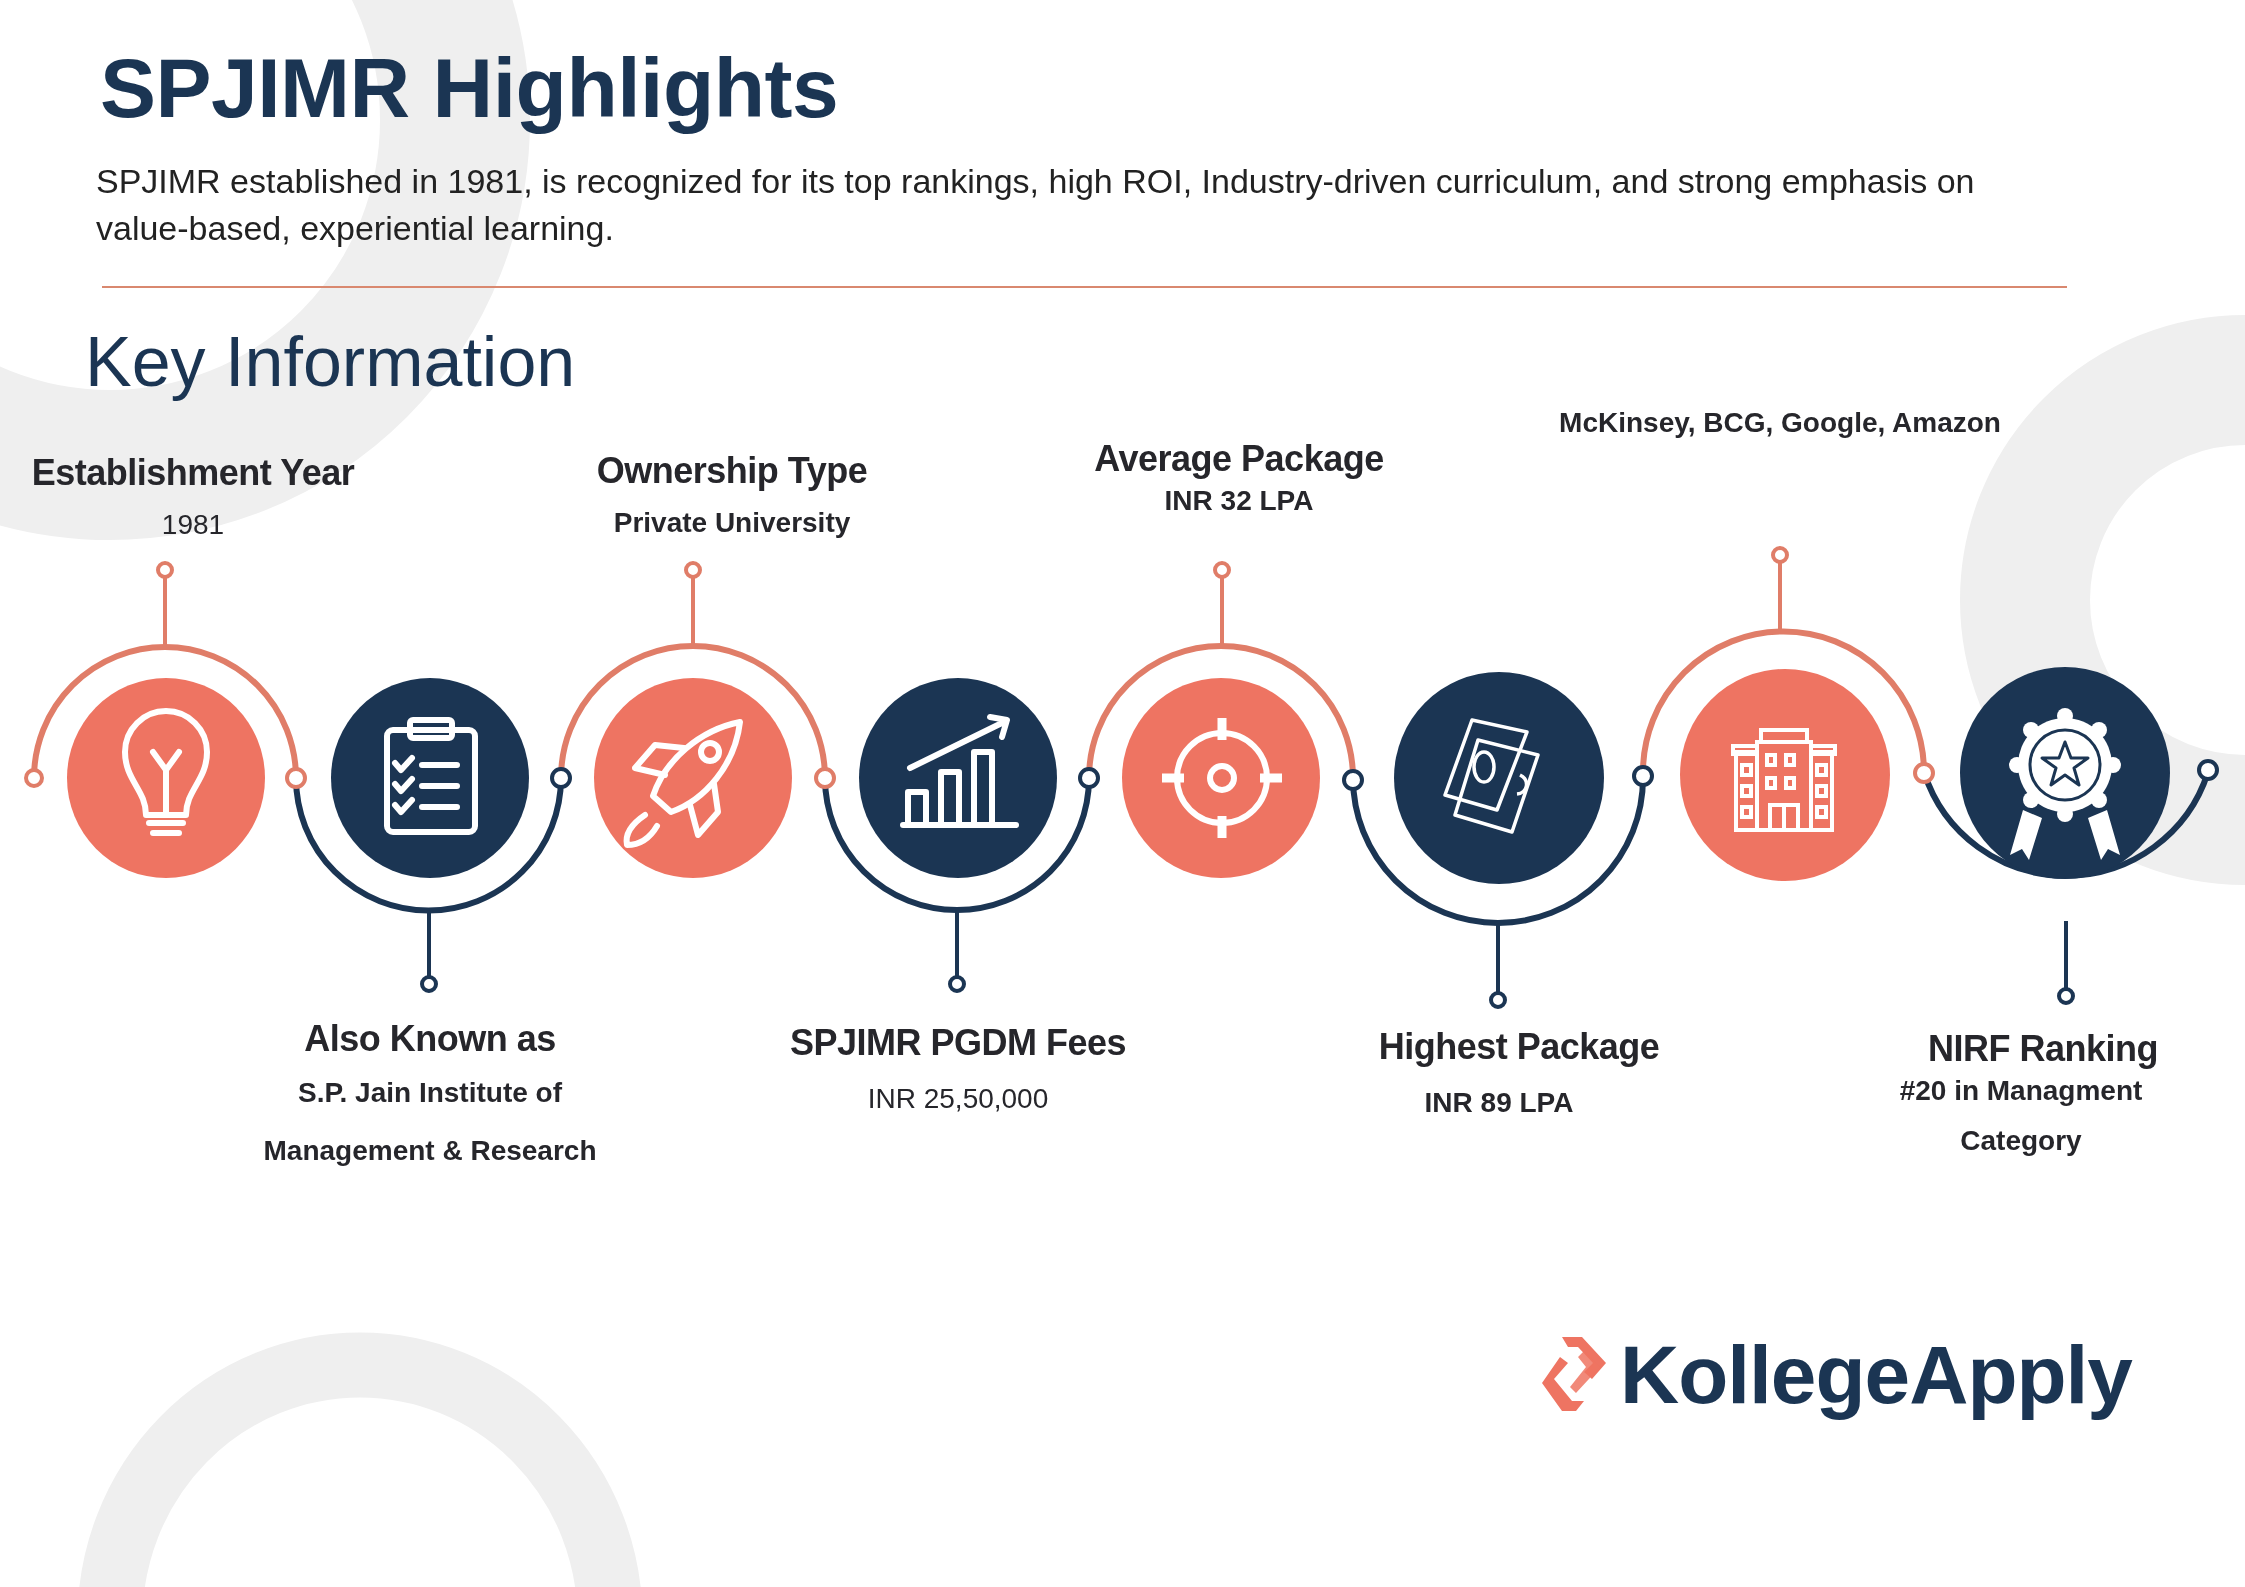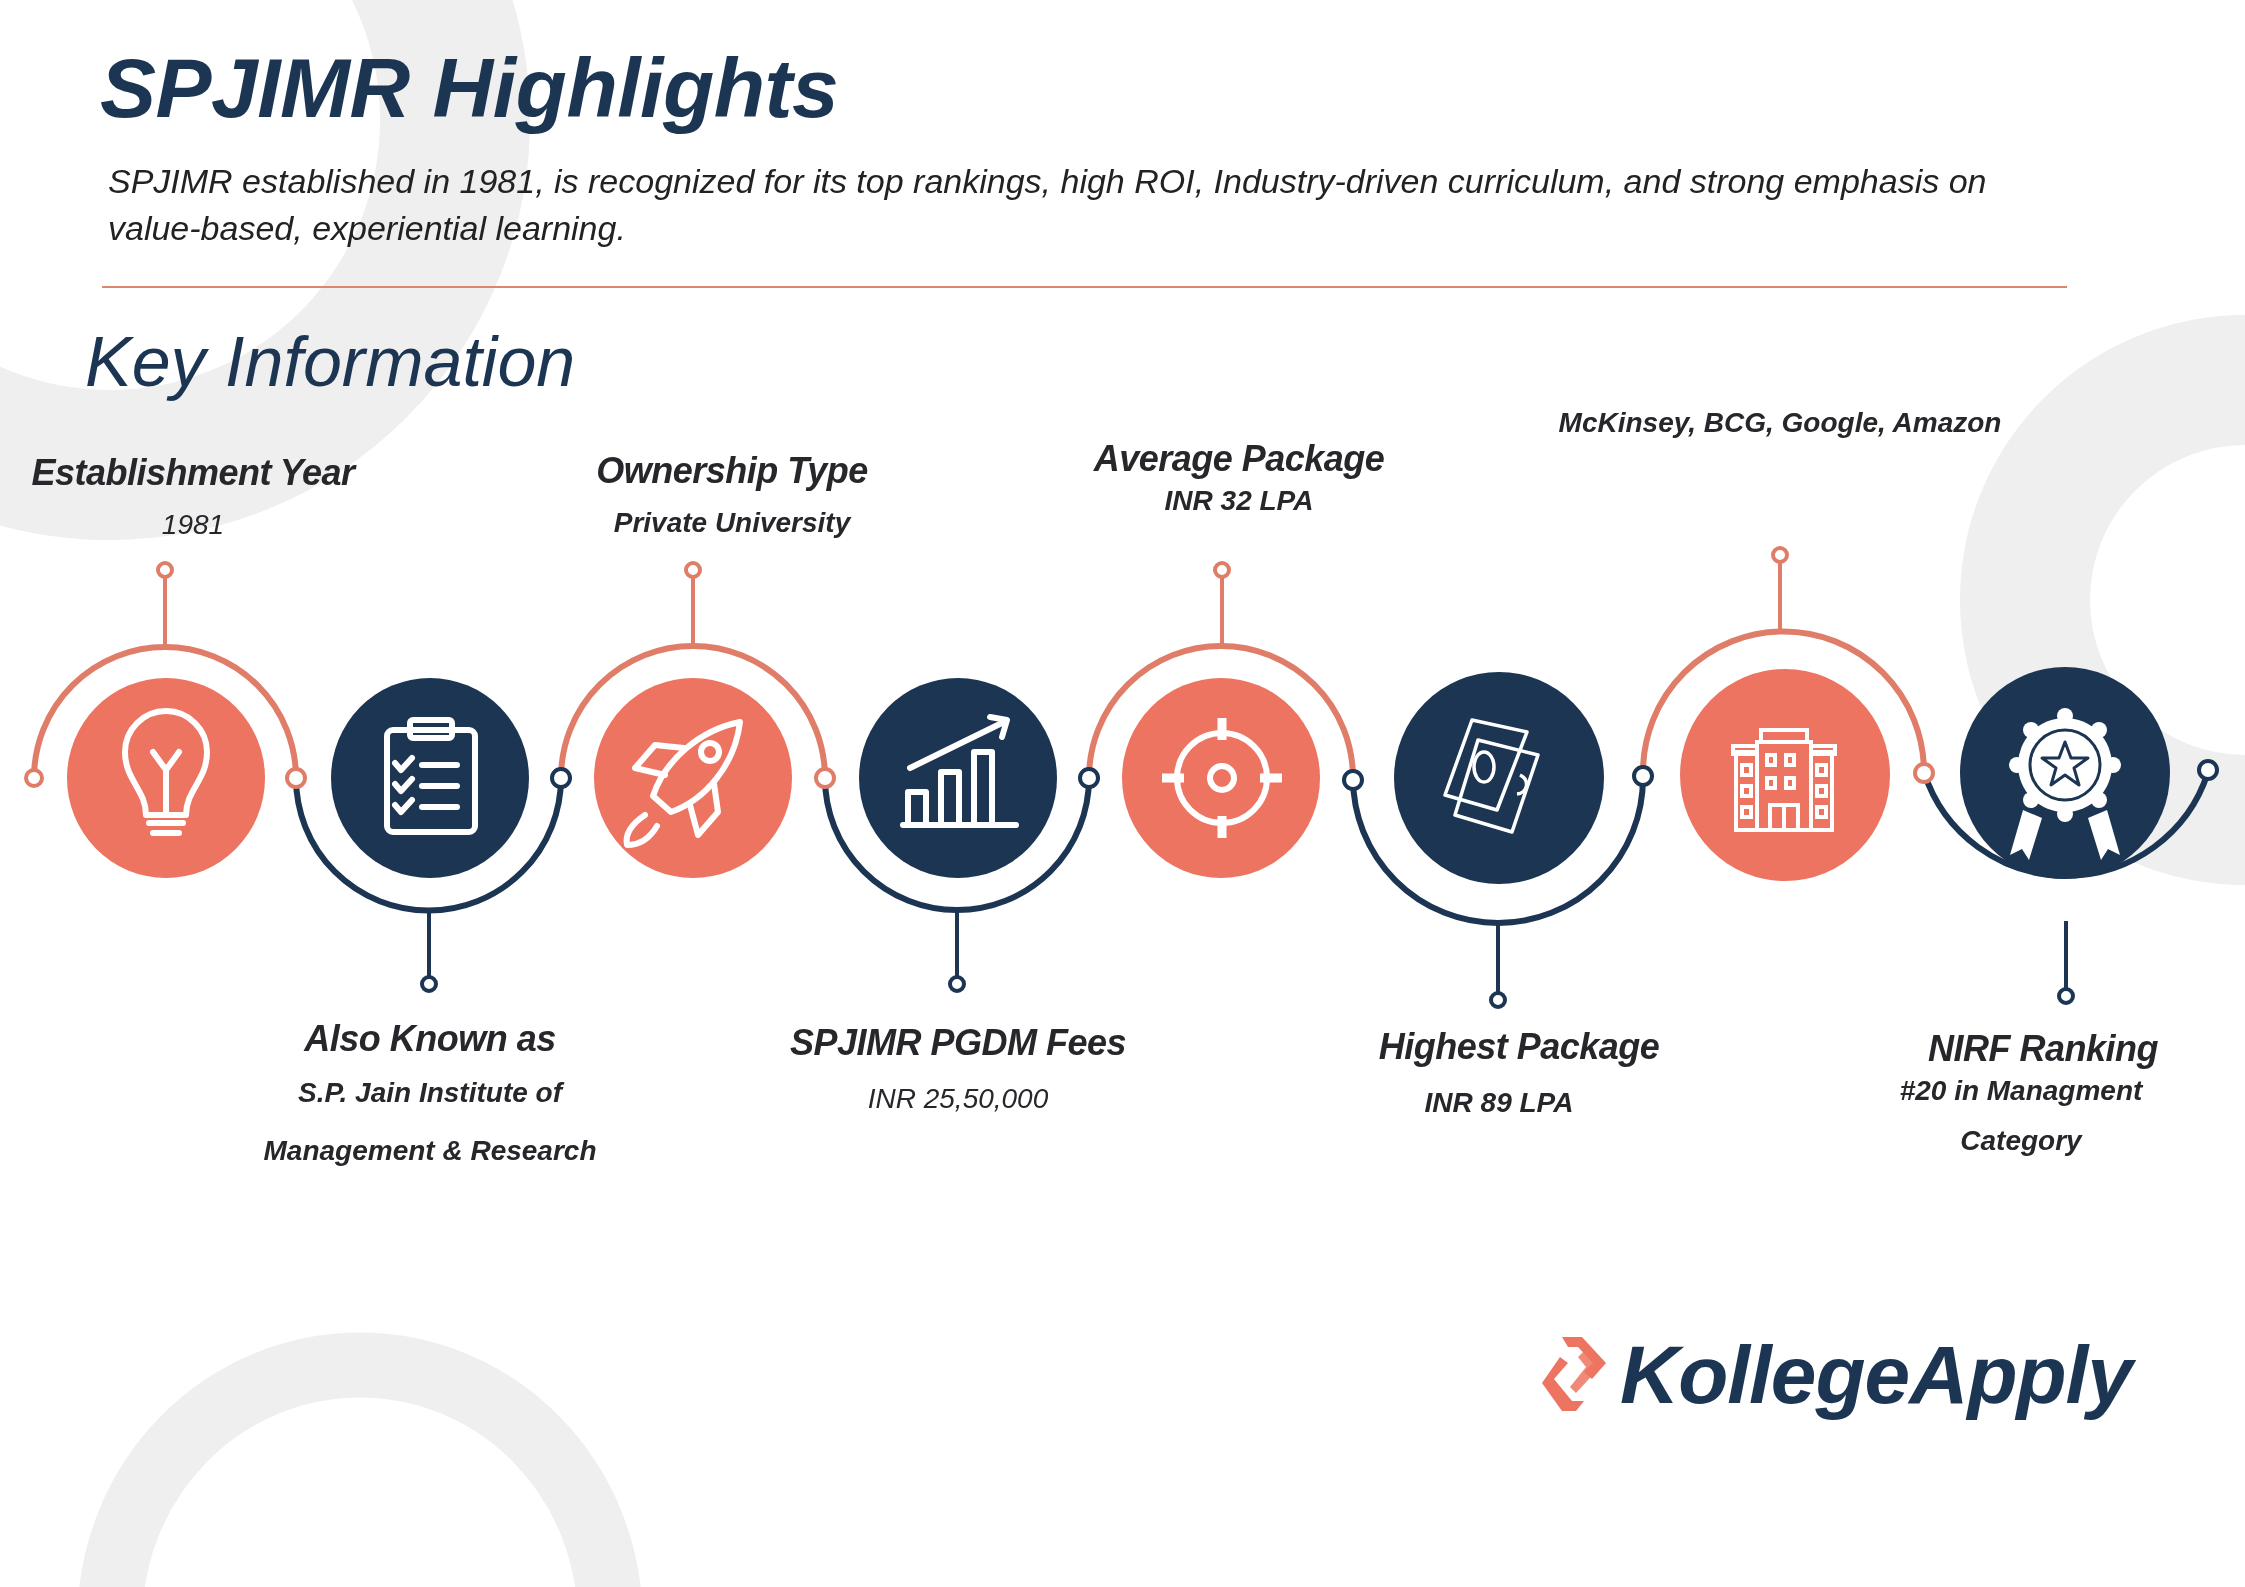--- a/index.html
+++ b/index.html
@@ -6,7 +6,7 @@
   body { width:2245px; height:1587px; position:relative; overflow:hidden; background:#ffffff;
          font-family:"Liberation Sans", sans-serif; color:#1e1e24; }
   .bg-svg, .tl-svg { position:absolute; left:0; top:0; }
-  .abs { position:absolute;font-style:italic; }
+  .abs { position:absolute; }
   .title { left:100px; top:40px; font-size:84px; font-weight:700; color:#1b3553; letter-spacing:-0.5px; margin:0; }
   .desc { left:108px; top:158px; width:1900px; font-size:34px; line-height:47px; color:#222; margin:0; }
   .divider { left:102px; top:286px; width:1965px; height:2px; background:#d9886f; }

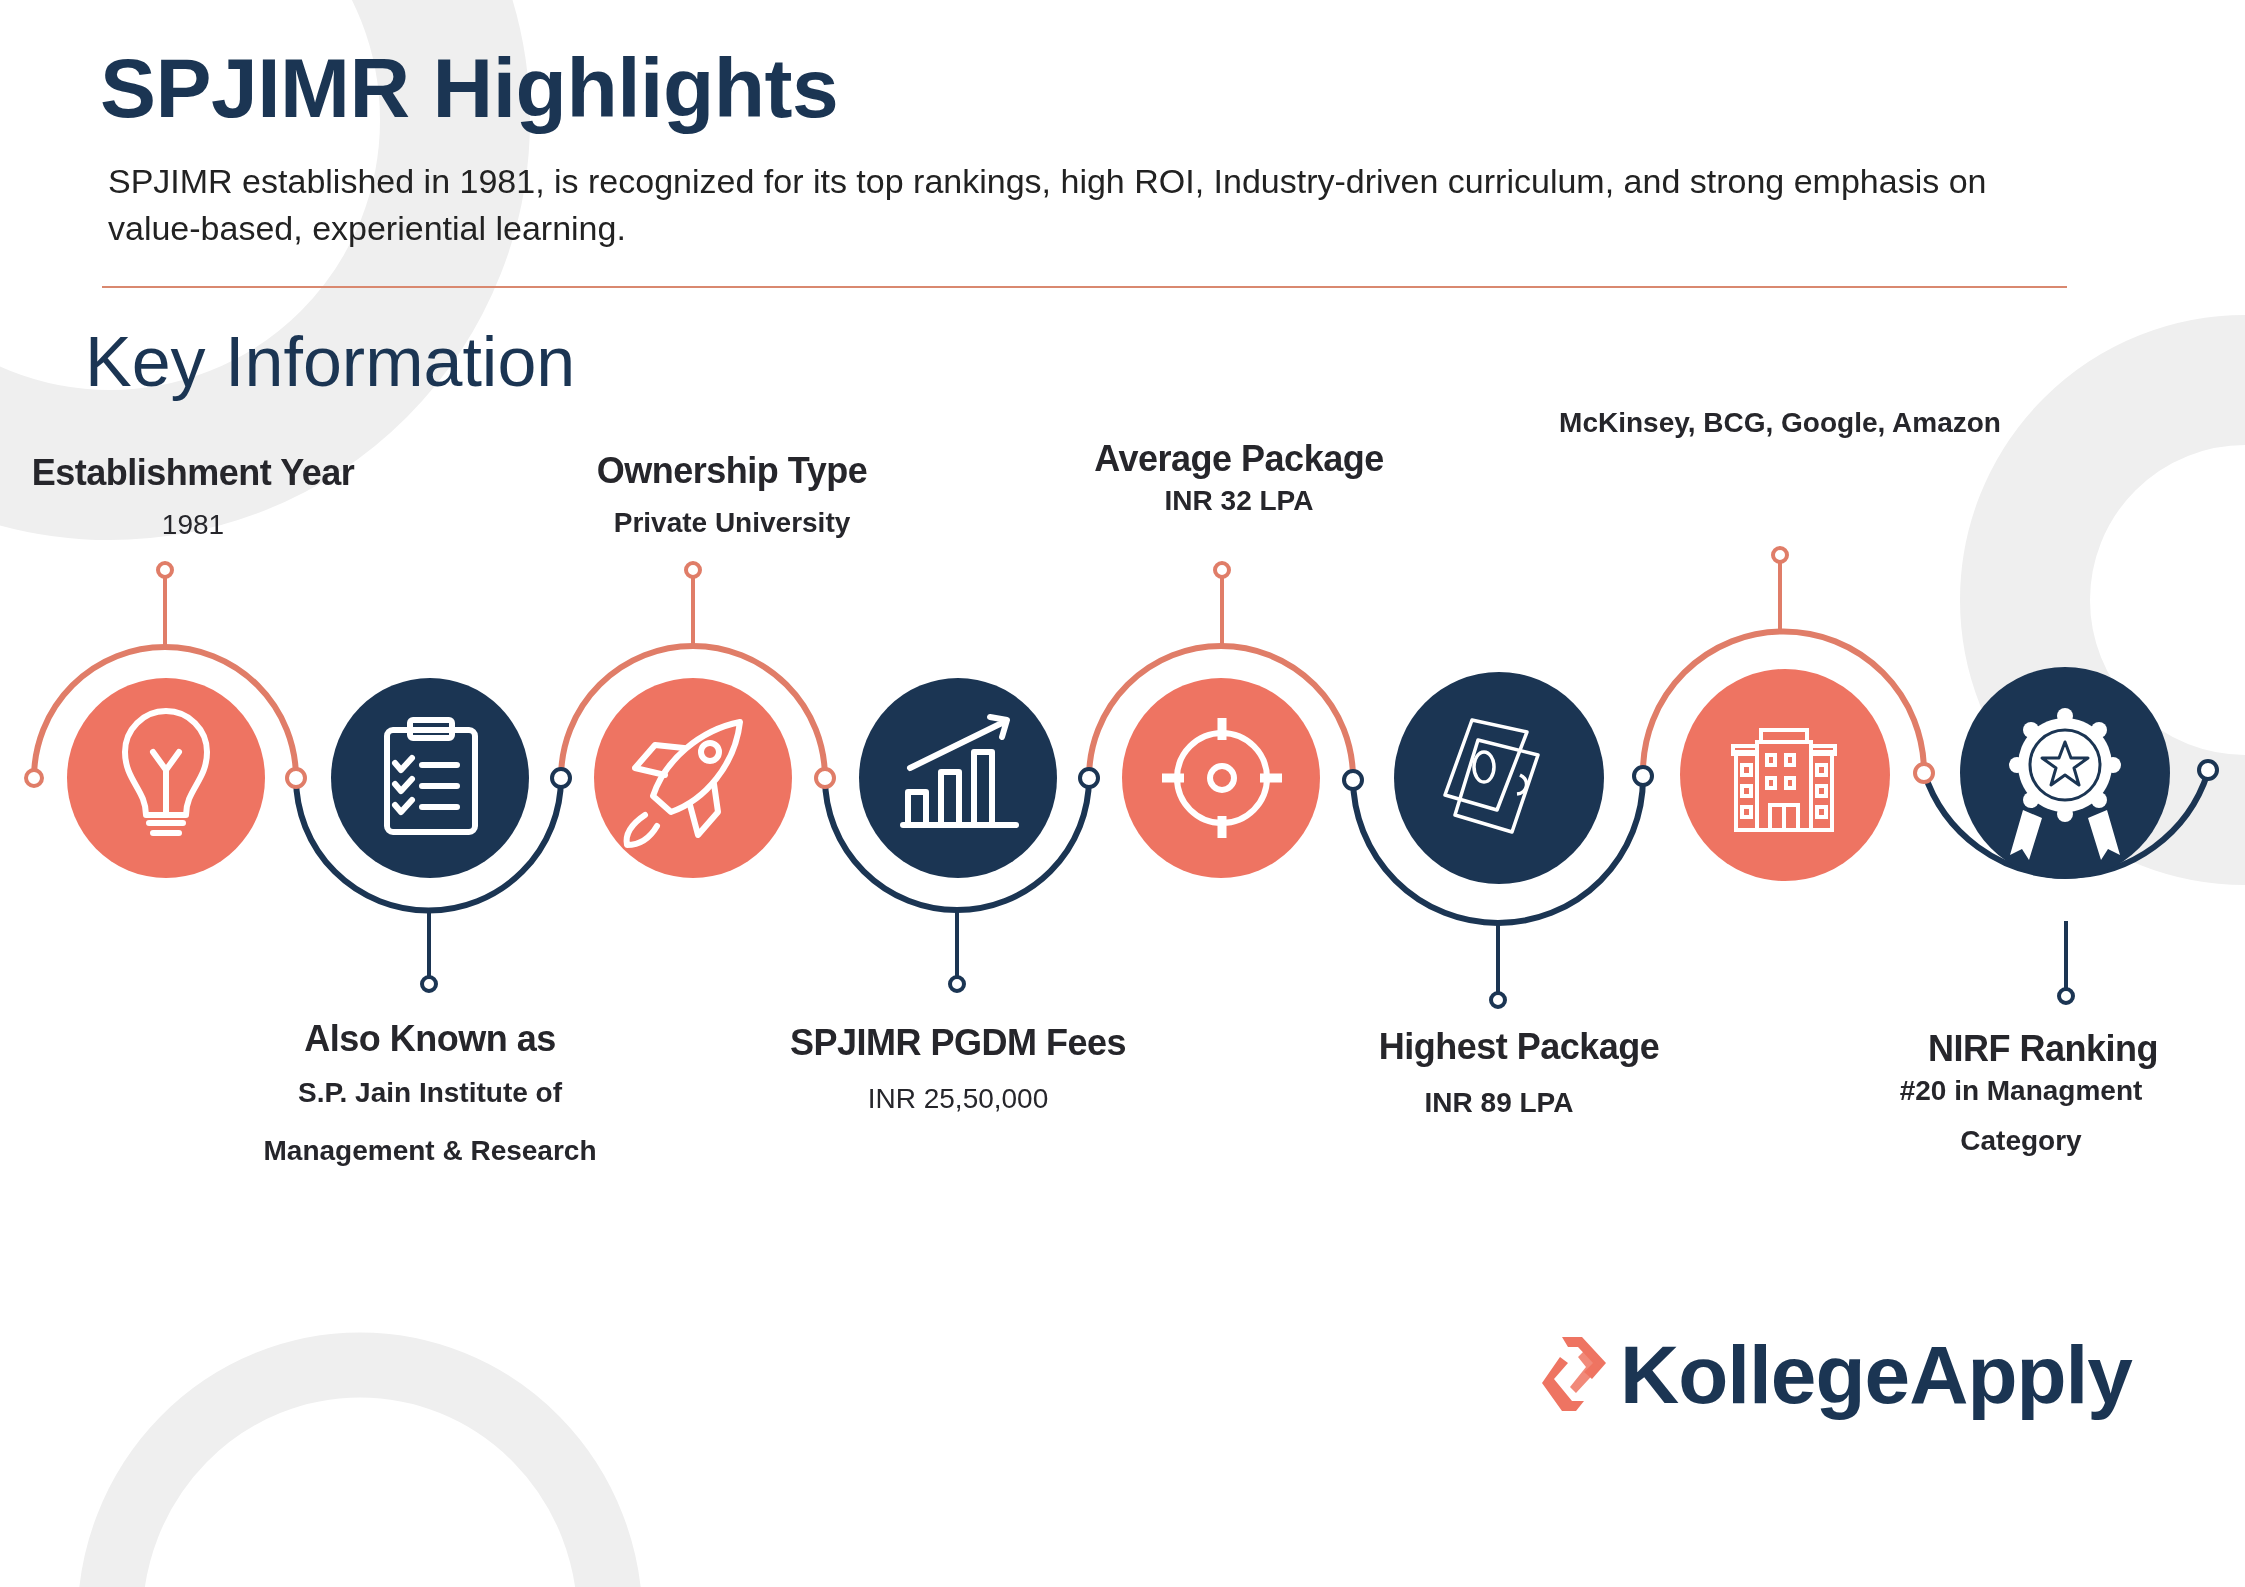--- a/index.html
+++ b/index.html
@@ -8,7 +8,7 @@
   .bg-svg, .tl-svg { position:absolute; left:0; top:0; }
   .abs { position:absolute; }
   .title { left:100px; top:40px; font-size:84px; font-weight:700; color:#1b3553; letter-spacing:-0.5px; margin:0; }
-  .desc { left:108px; top:158px; width:1900px; font-size:34px; line-height:47px; color:#222; margin:0; }
+  .desc { left:96px; top:158px; width:1900px; font-size:34px; line-height:47px; color:#222; margin:0; }
   .divider { left:102px; top:286px; width:1965px; height:2px; background:#d9886f; }
   .section { left:85px; top:322px; font-size:70px; font-weight:400; color:#1b3553; margin:0; }
   .lbl { text-align:center; transform:translateX(-50%); white-space:nowrap; }

